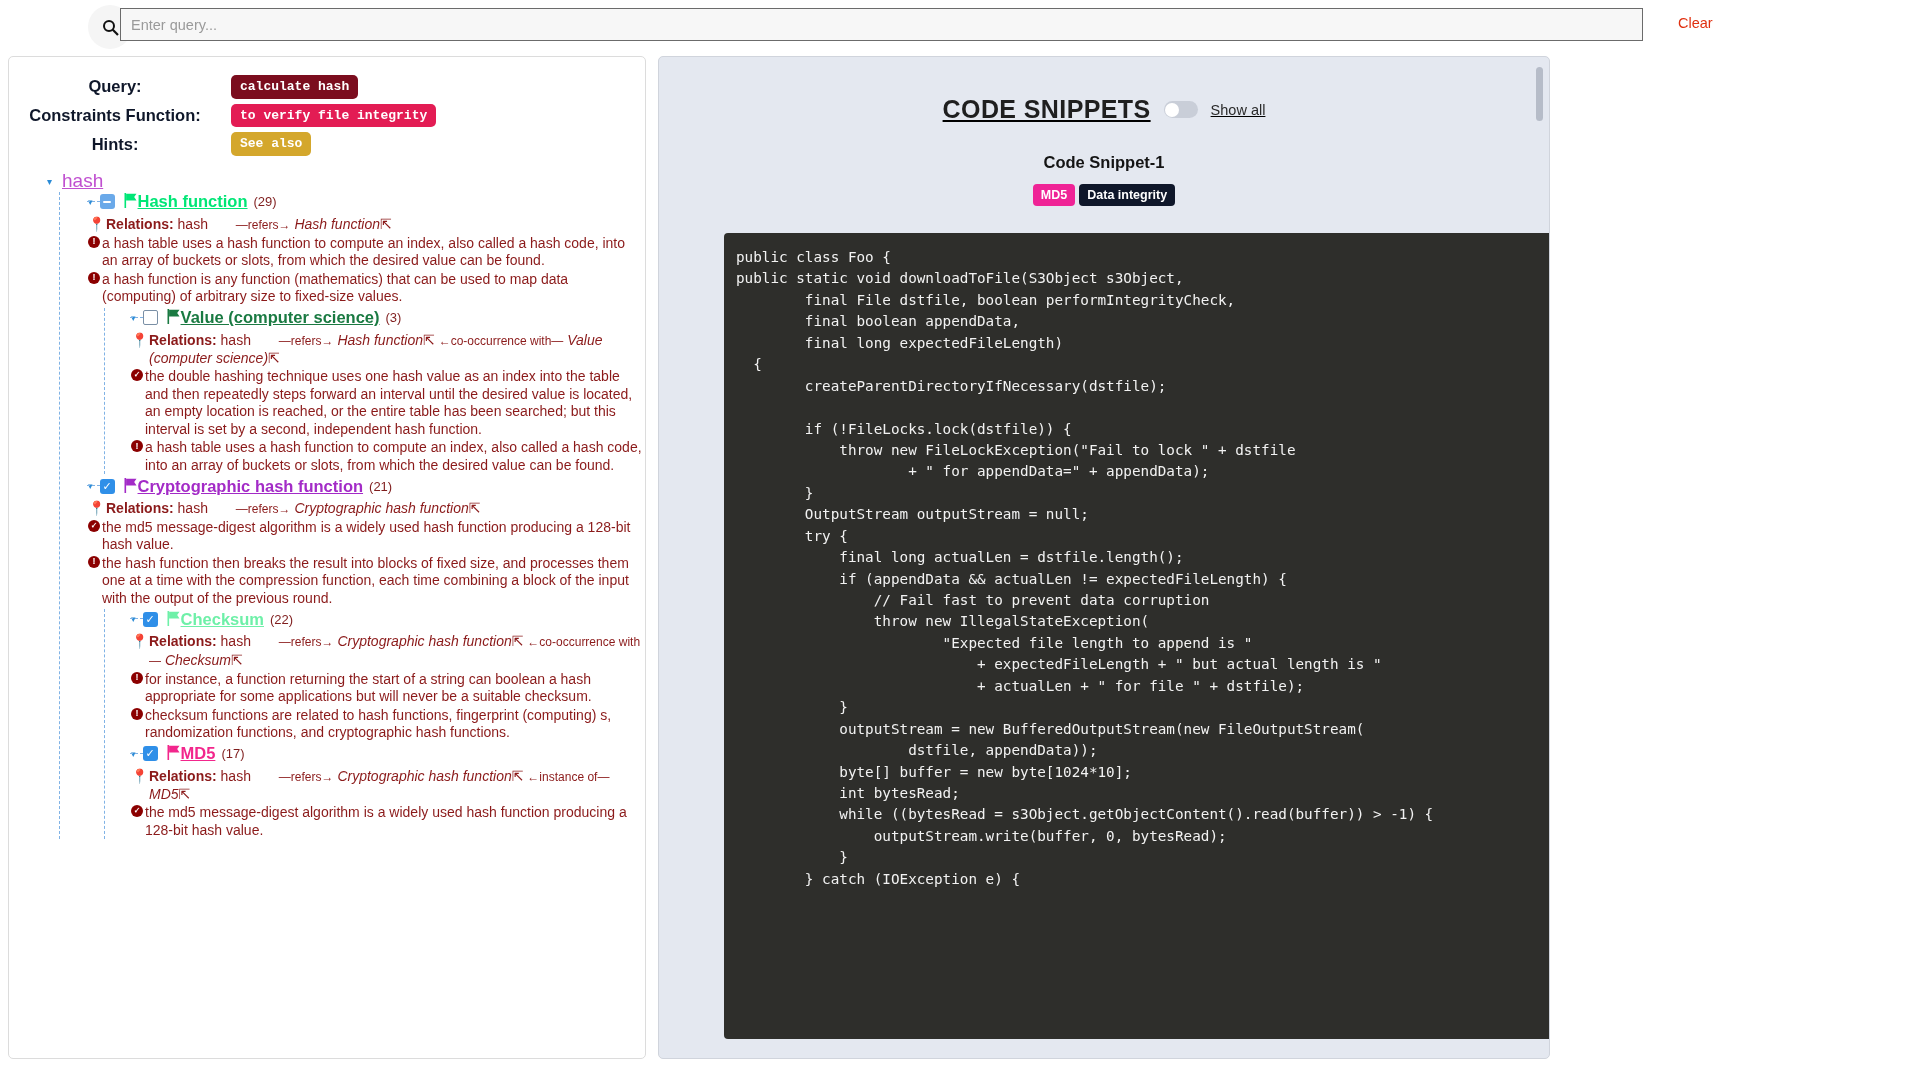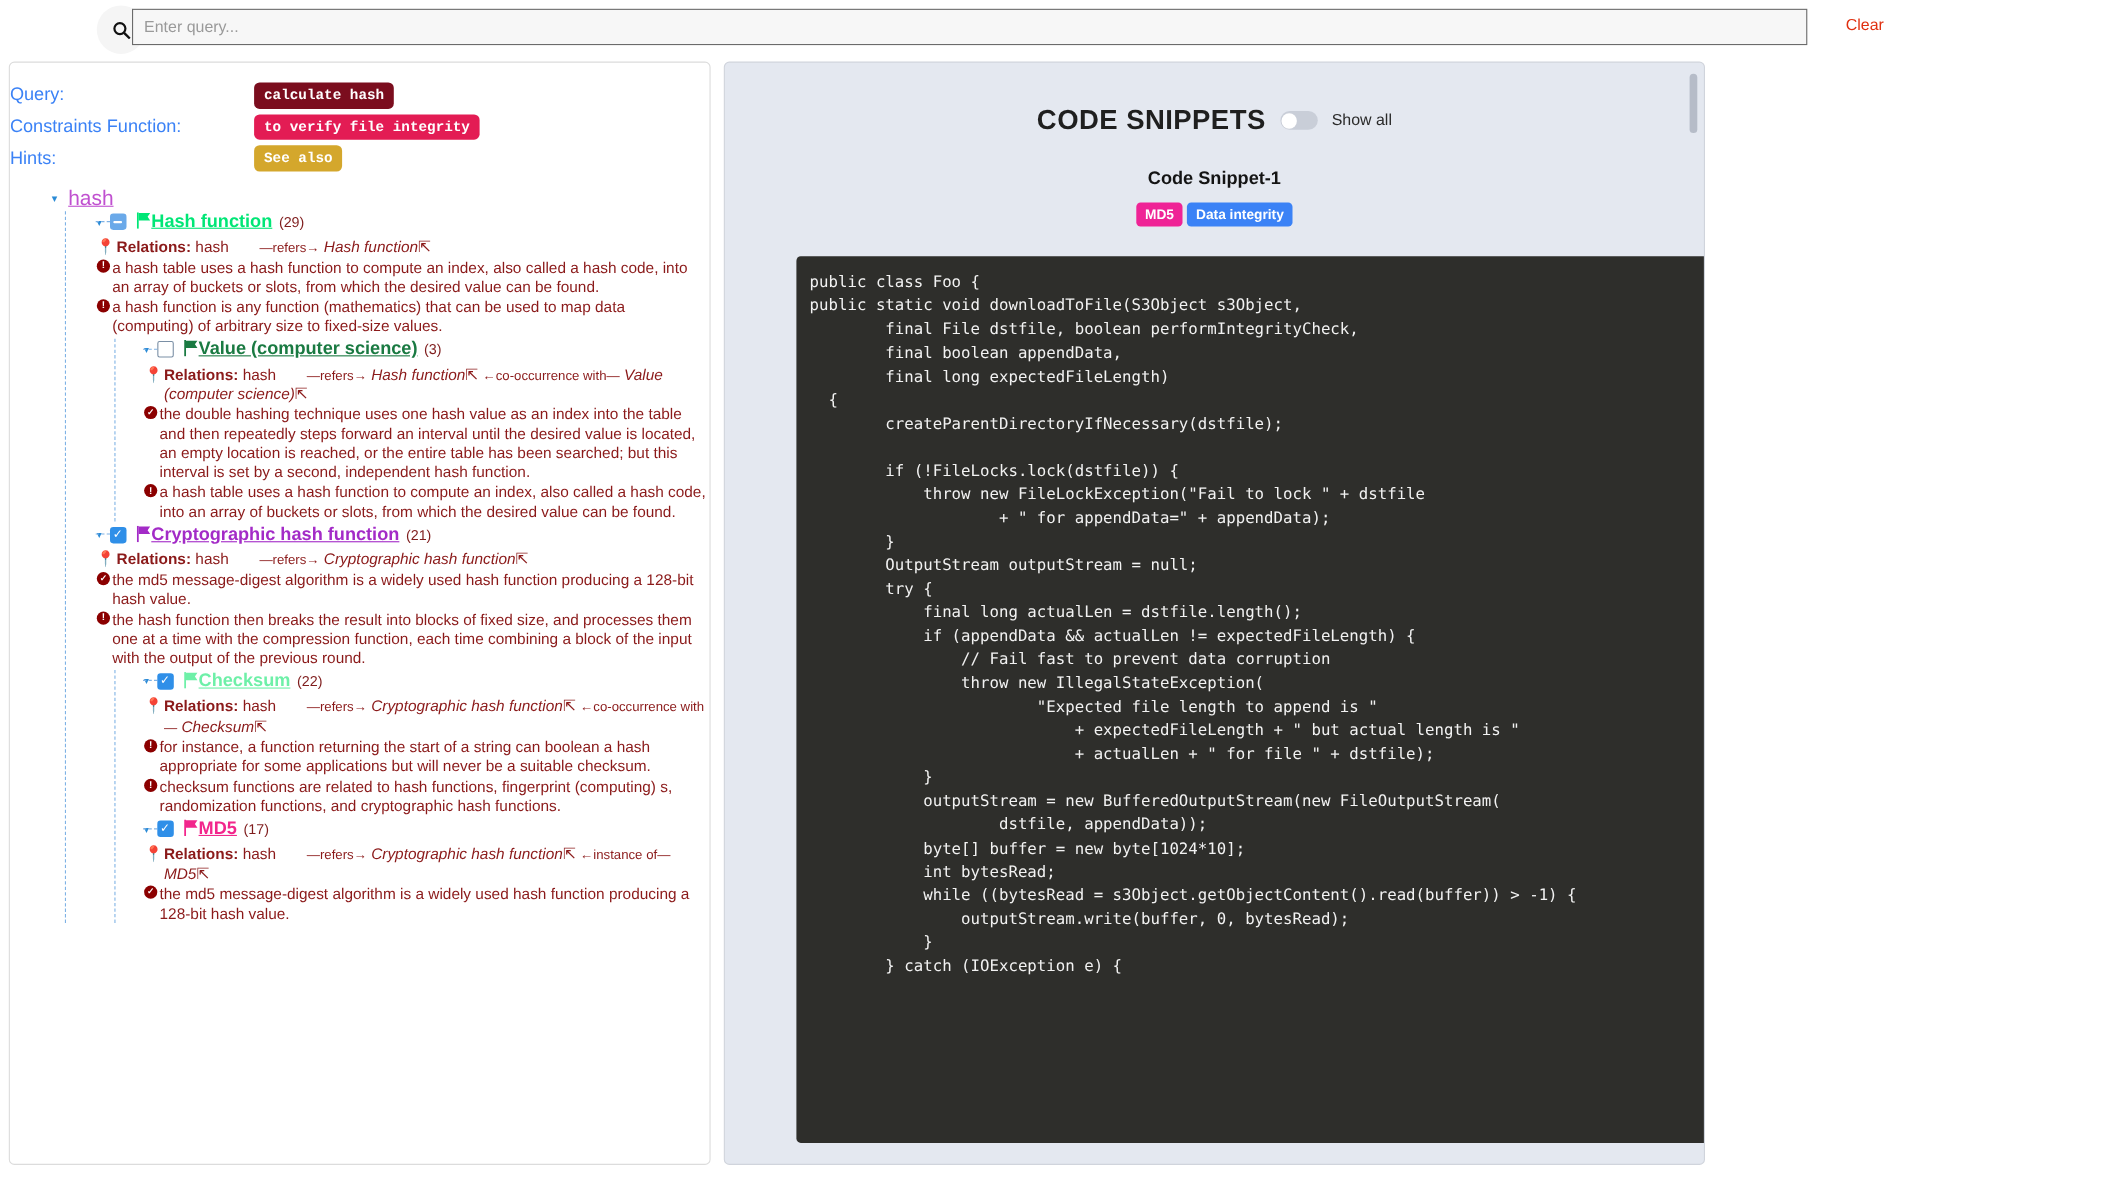--- a/index.html
+++ b/index.html
@@ -60,9 +60,10 @@
     margin-bottom: 5px;
   }
   .meta-label {
-    width: 222px; text-align: left;
-    font-size: 16.5px; color: #3b82f6;
+    width: 222px; text-align: center;
+    font-size: 16.5px; color: #0f172a;
     padding-right: 10px;
+    font-weight: bold;
   }
   .chip {
     display: inline-block;

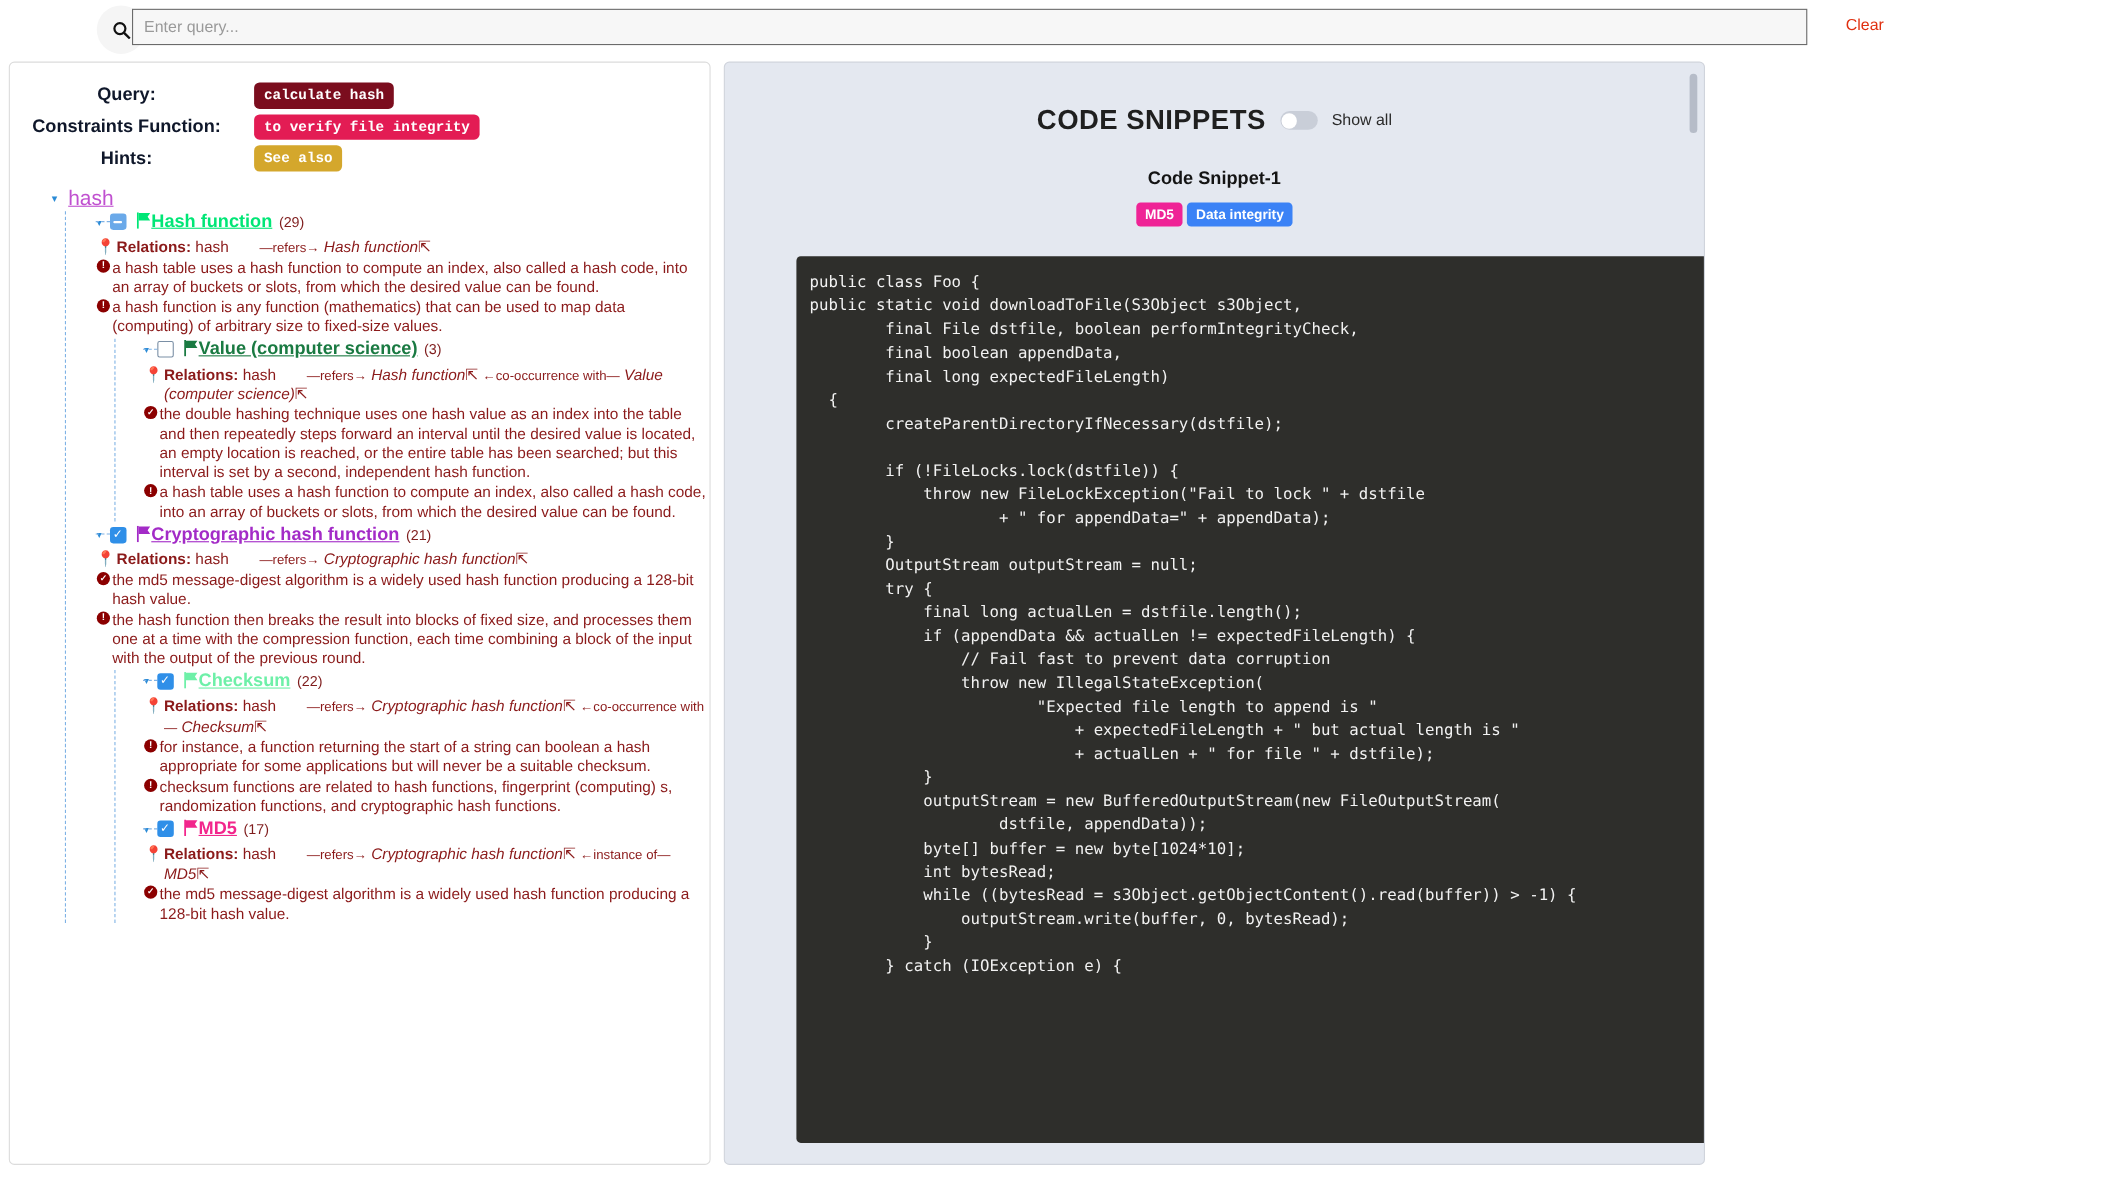--- a/index.html
+++ b/index.html
@@ -190,7 +190,7 @@
   }
   .rp-title-row {
     display: flex; align-items: center; justify-content: center;
-    gap: 13px; margin-top: 38px;
+    gap: 13px; margin-top: 38px; text-decoration: underline;
   }
   .rp-title {
     font-size: 25px; font-weight: bold; color: #1f1f1f;

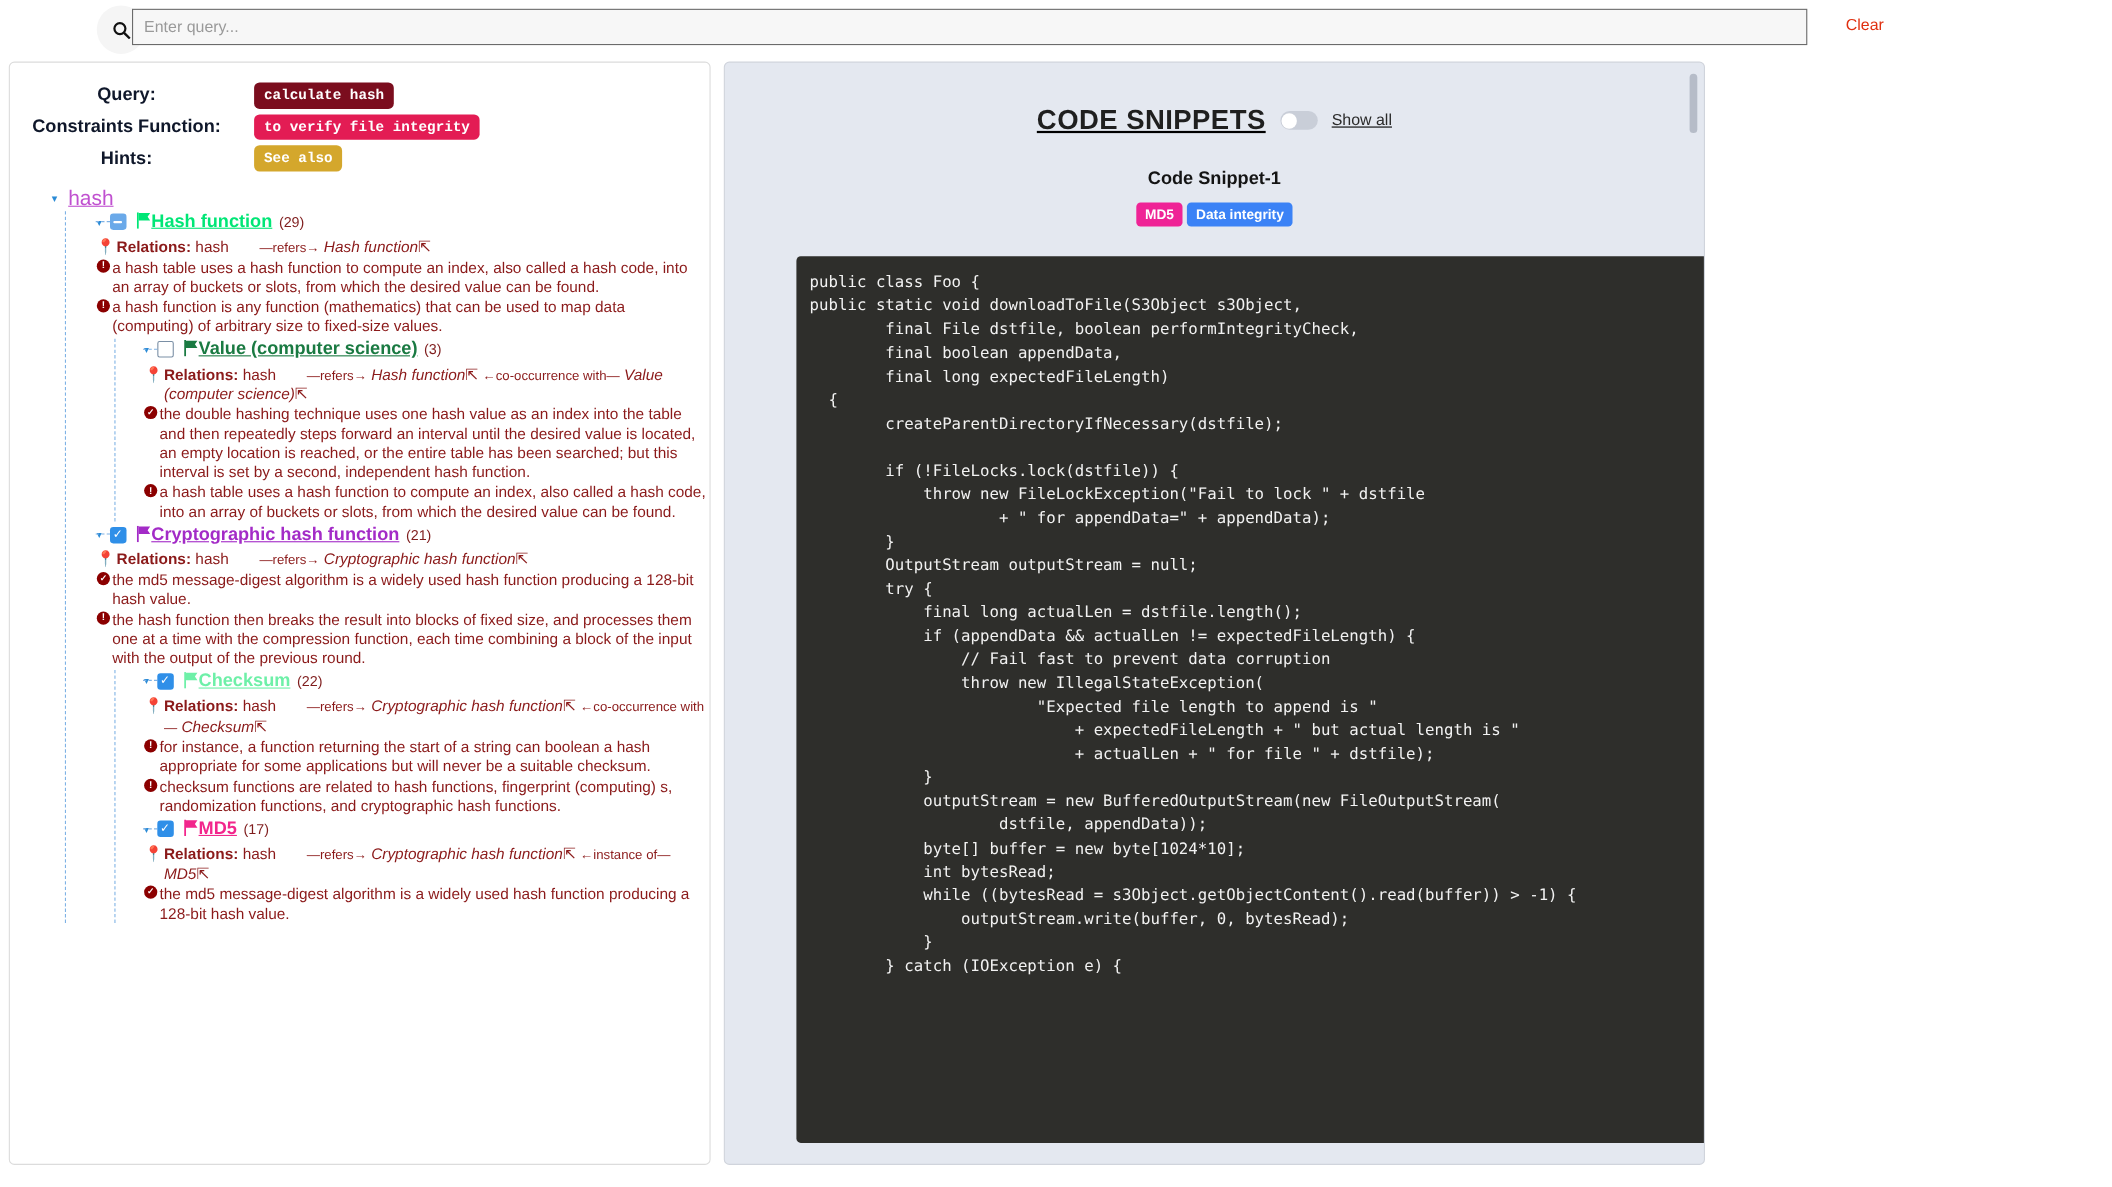--- a/index.html
+++ b/index.html
@@ -218,7 +218,7 @@
     padding: 4px 8px; border-radius: 4px;
   }
   .badge-md5 { background: #ef2396; }
-  .badge-di { background: #3b82f6; }
+  .badge-di { background: #0f172a; }
 
   .code-box {
     position: absolute; left: 22px; top: 176px;

